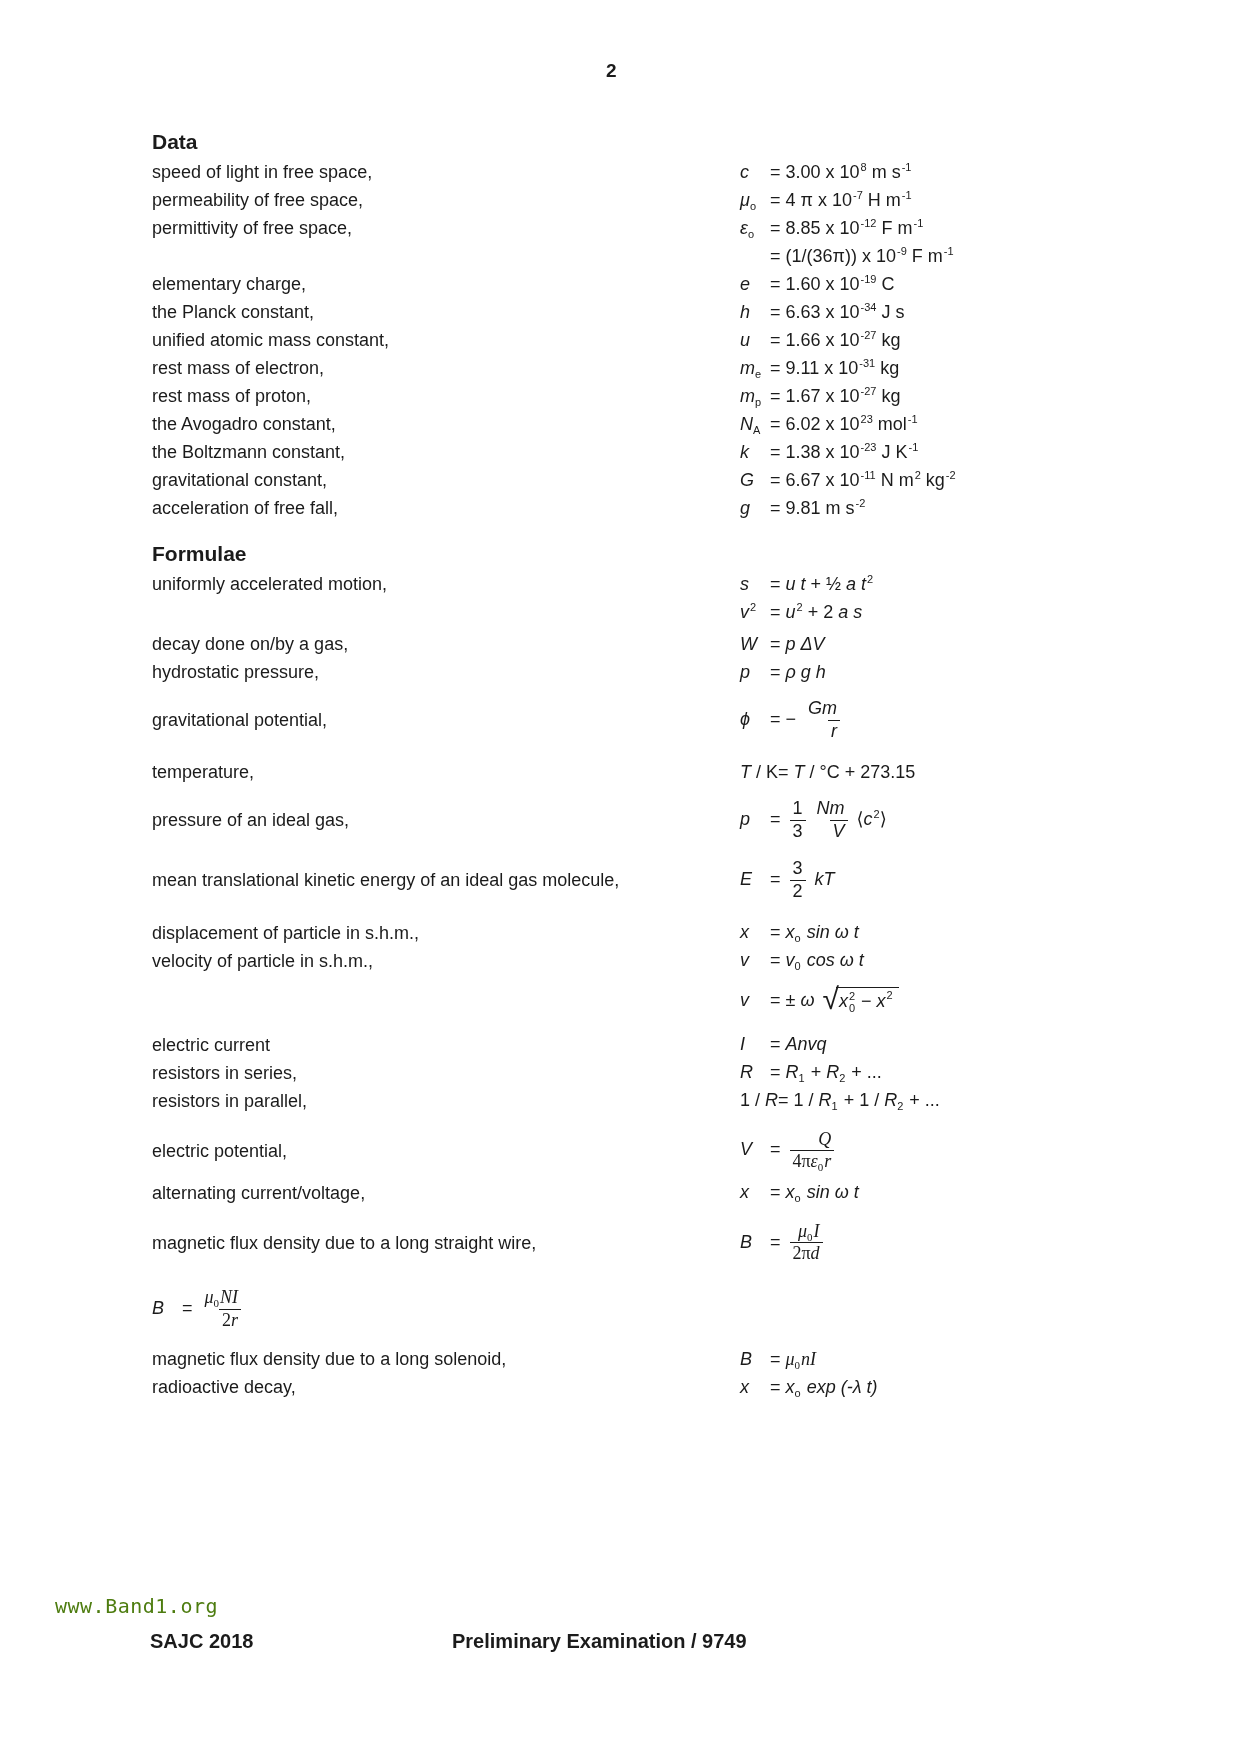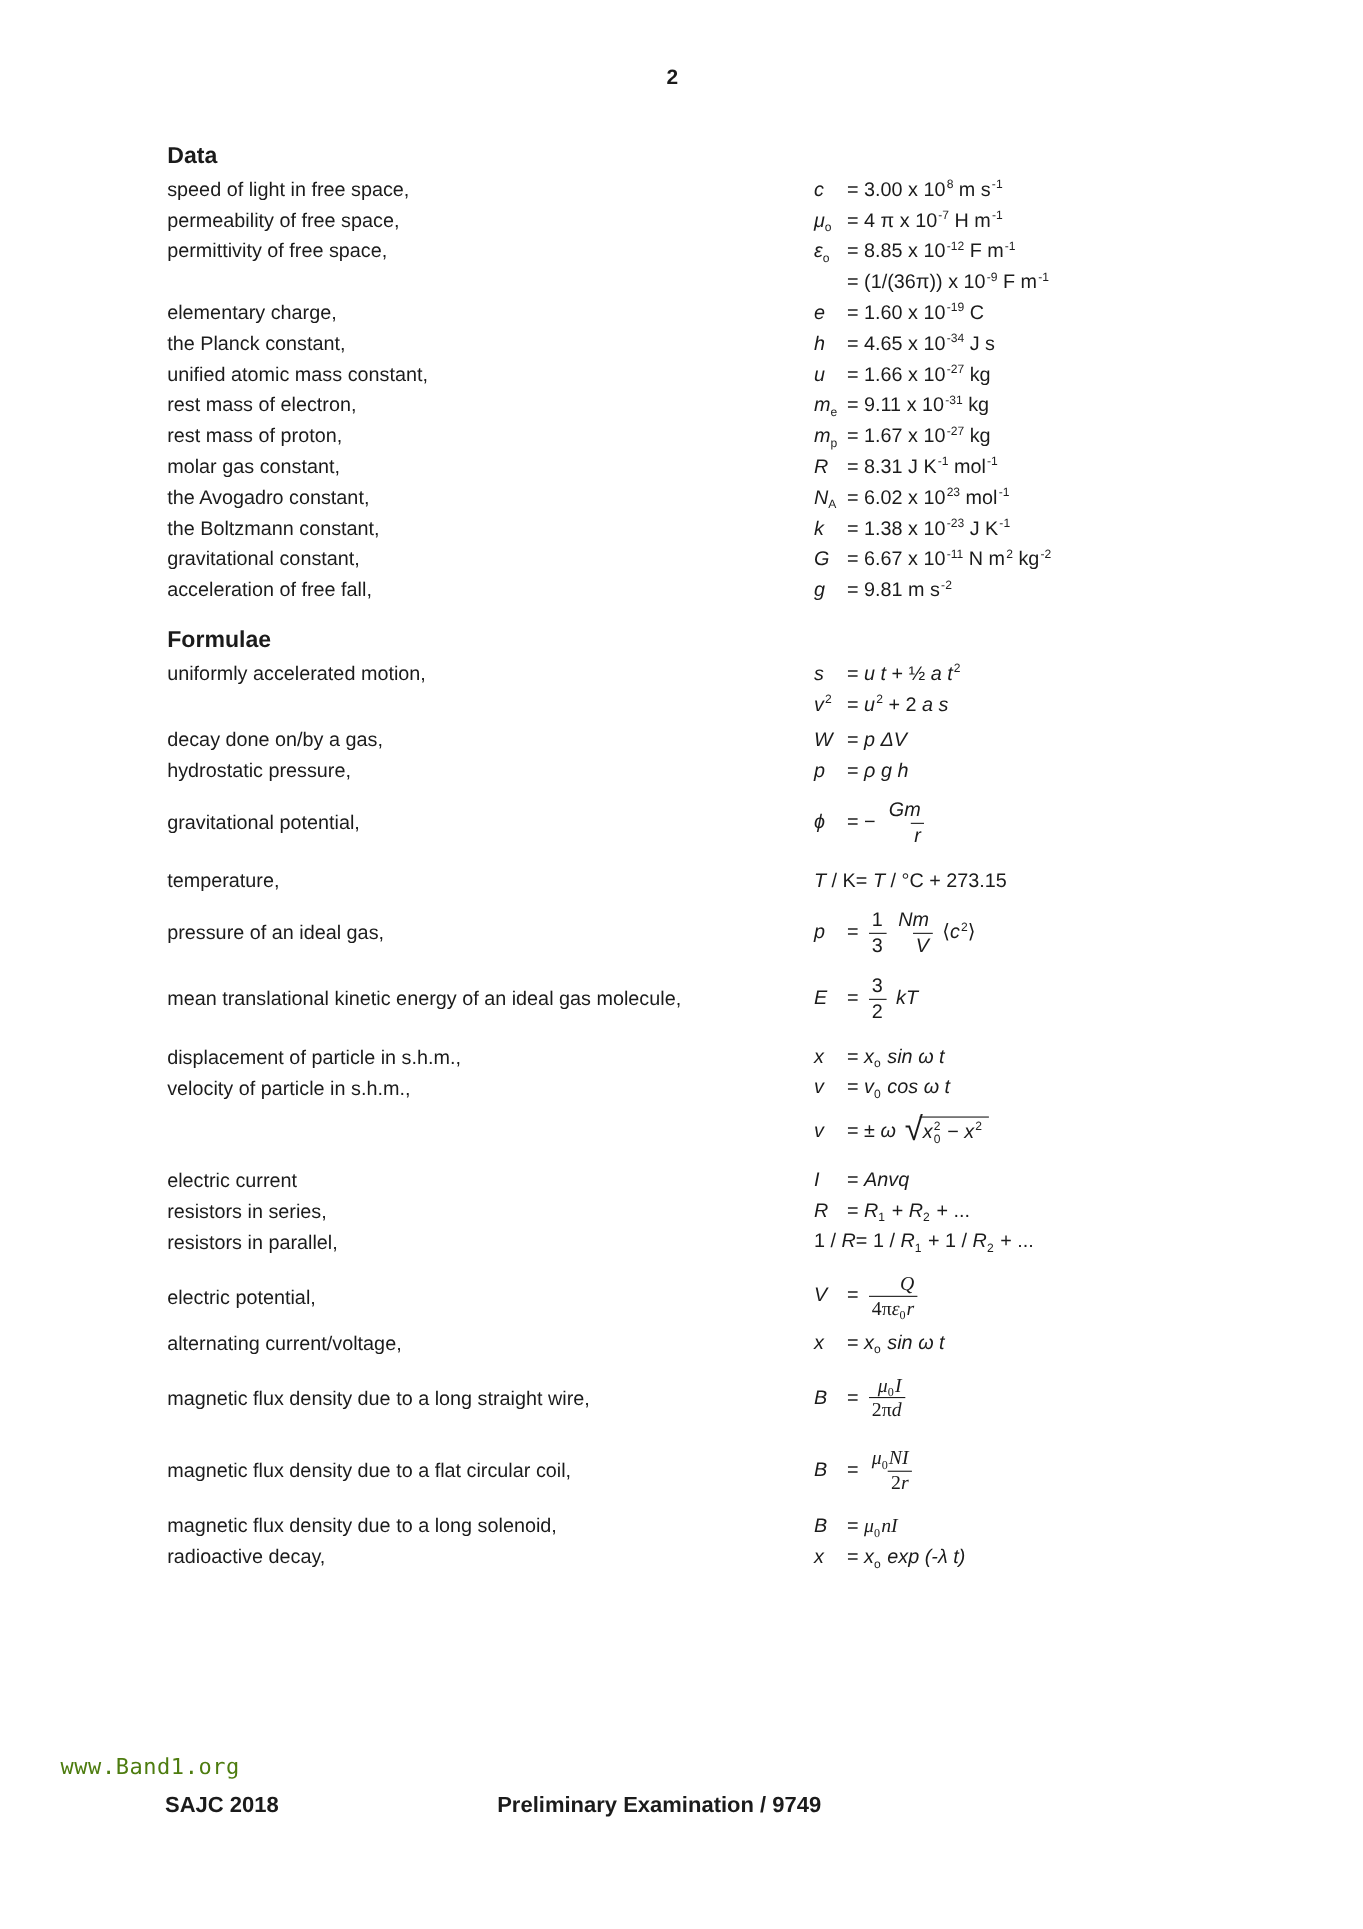--- a/index.html
+++ b/index.html
@@ -84,7 +84,7 @@
         </div>
         <div class="row">
           <div class="lab">the Planck constant,</div>
-          <div class="math"><span class="symcol"><span class="it">h</span></span><span class="rhs"><span class="rm">= 4.65 x 10</span><span class="sup">-34</span><span class="rm"> J s</span></span></div>
+          <div class="math"><span class="symcol"><span class="it">h</span></span><span class="rhs"><span class="rm">= 6.63 x 10</span><span class="sup">-34</span><span class="rm"> J s</span></span></div>
         </div>
         <div class="row">
           <div class="lab">unified atomic mass constant,</div>

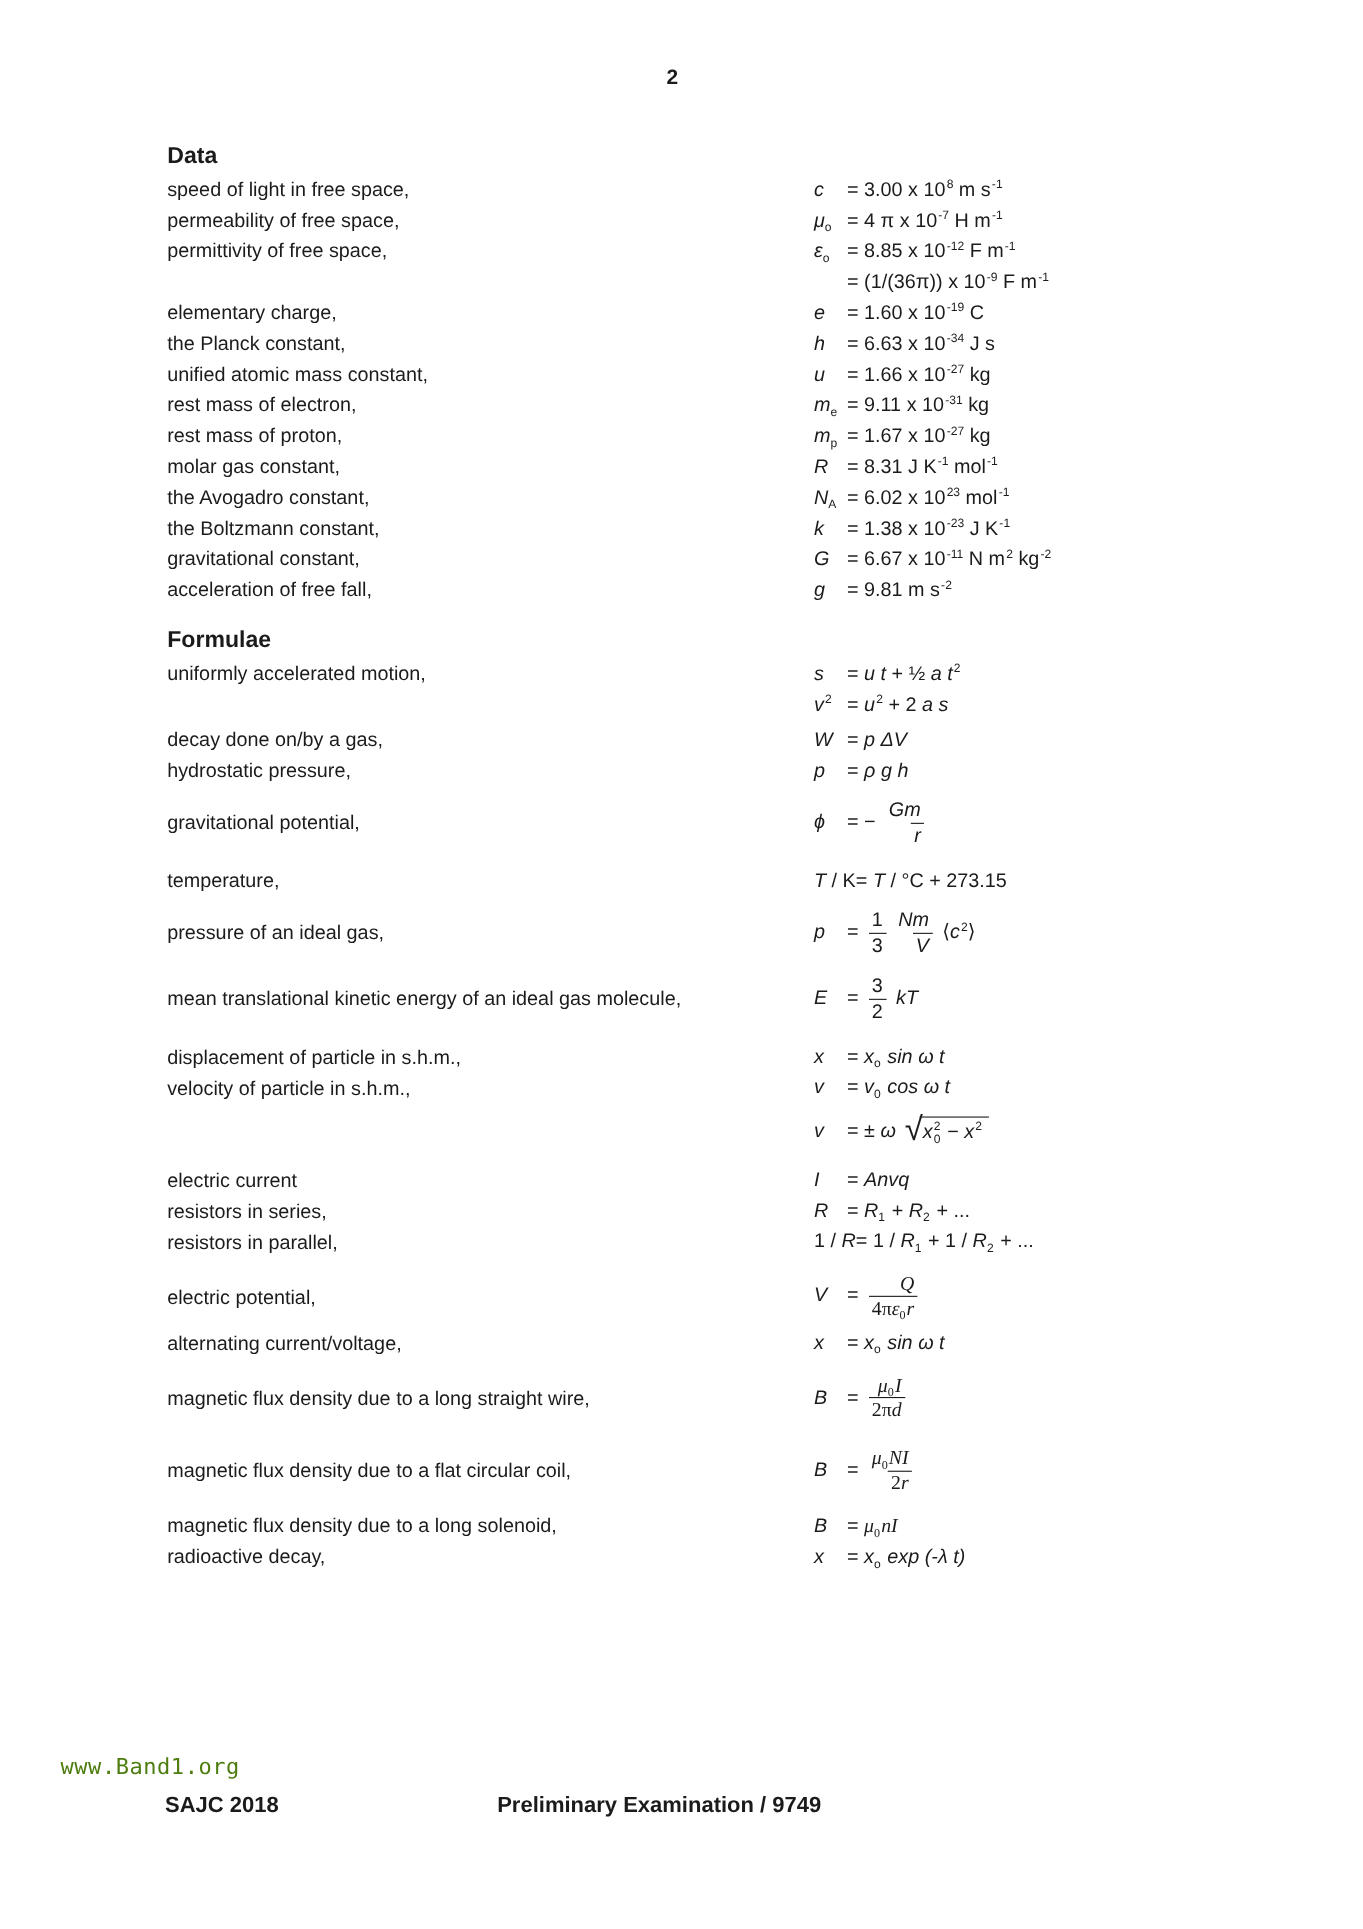--- a/index.html
+++ b/index.html
@@ -99,10 +99,6 @@
           <div class="math"><span class="symcol"><span class="it">m</span><span class="sub">p</span></span><span class="rhs"><span class="rm">= 1.67 x 10</span><span class="sup">-27</span><span class="rm"> kg</span></span></div>
         </div>
         <div class="row">
-          <div class="lab">molar gas constant,</div>
-          <div class="math"><span class="symcol"><span class="it">R</span></span><span class="rhs"><span class="rm">= 8.31 J K</span><span class="sup">-1</span><span class="rm"> mol</span><span class="sup">-1</span></span></div>
-        </div>
-        <div class="row">
           <div class="lab">the Avogadro constant,</div>
           <div class="math"><span class="symcol"><span class="it">N</span><span class="sub">A</span></span><span class="rhs"><span class="rm">= 6.02 x 10</span><span class="sup">23</span><span class="rm"> mol</span><span class="sup">-1</span></span></div>
         </div>

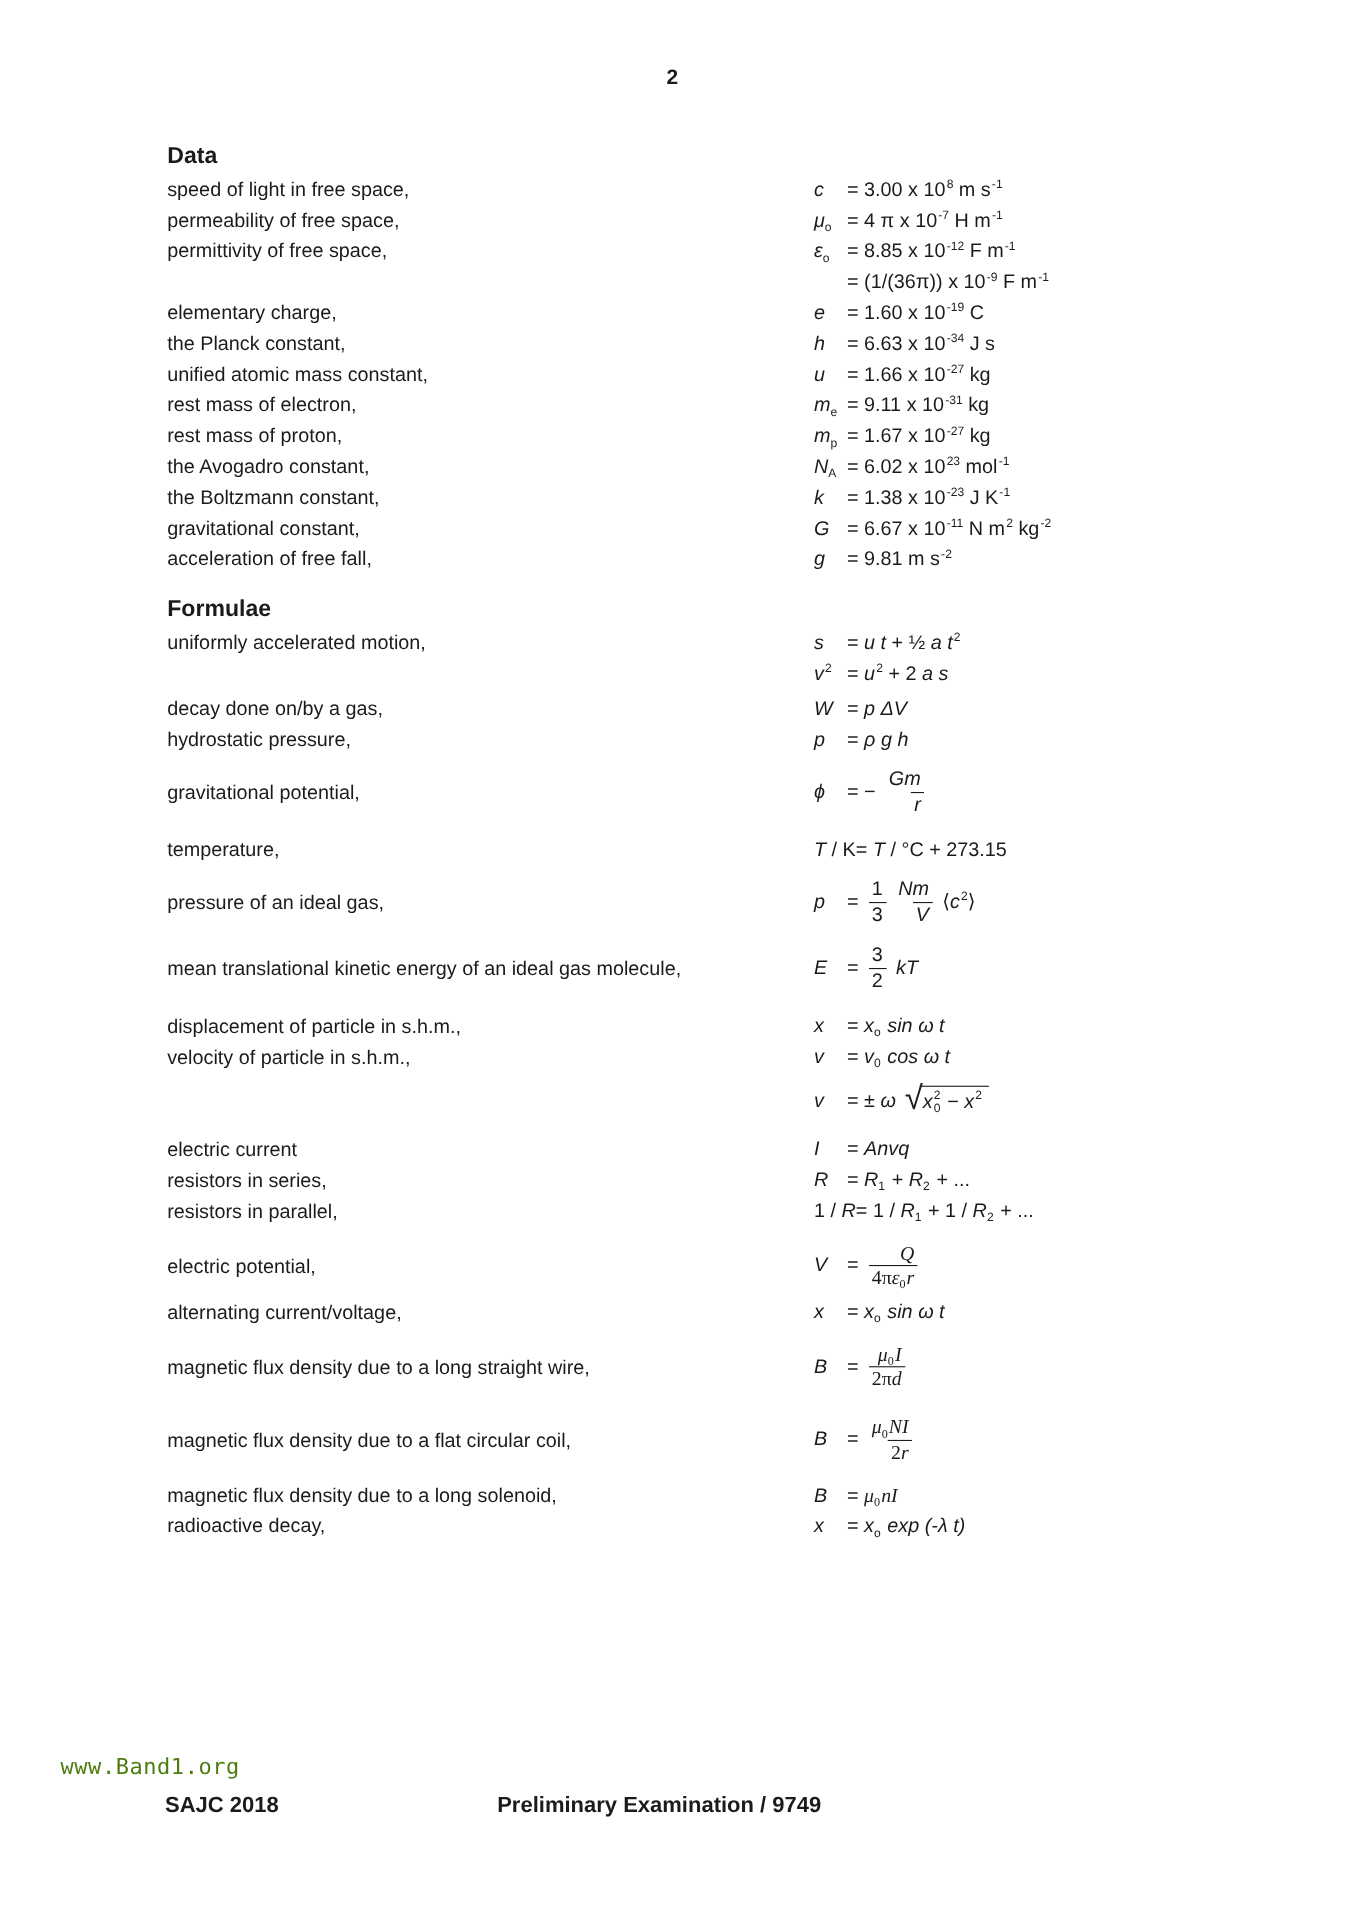--- a/index.html
+++ b/index.html
@@ -211,7 +211,6 @@
               </span></span></div>
         </div>
         <div class="row" style="margin-top: 10px;">
-          <div class="lab">magnetic flux density due to a flat circular coil,</div>
           <div class="math"><span class="symcol"><span class="it">B</span></span><span class="rhs"><span class="rm">= </span><span class="frac serif">
                 <span class="num"><span class="it">μ</span><span class="sub">0</span><span class="it">NI</span></span>
                 <span class="den"><span class="rm">2</span><span class="it">r</span></span>

